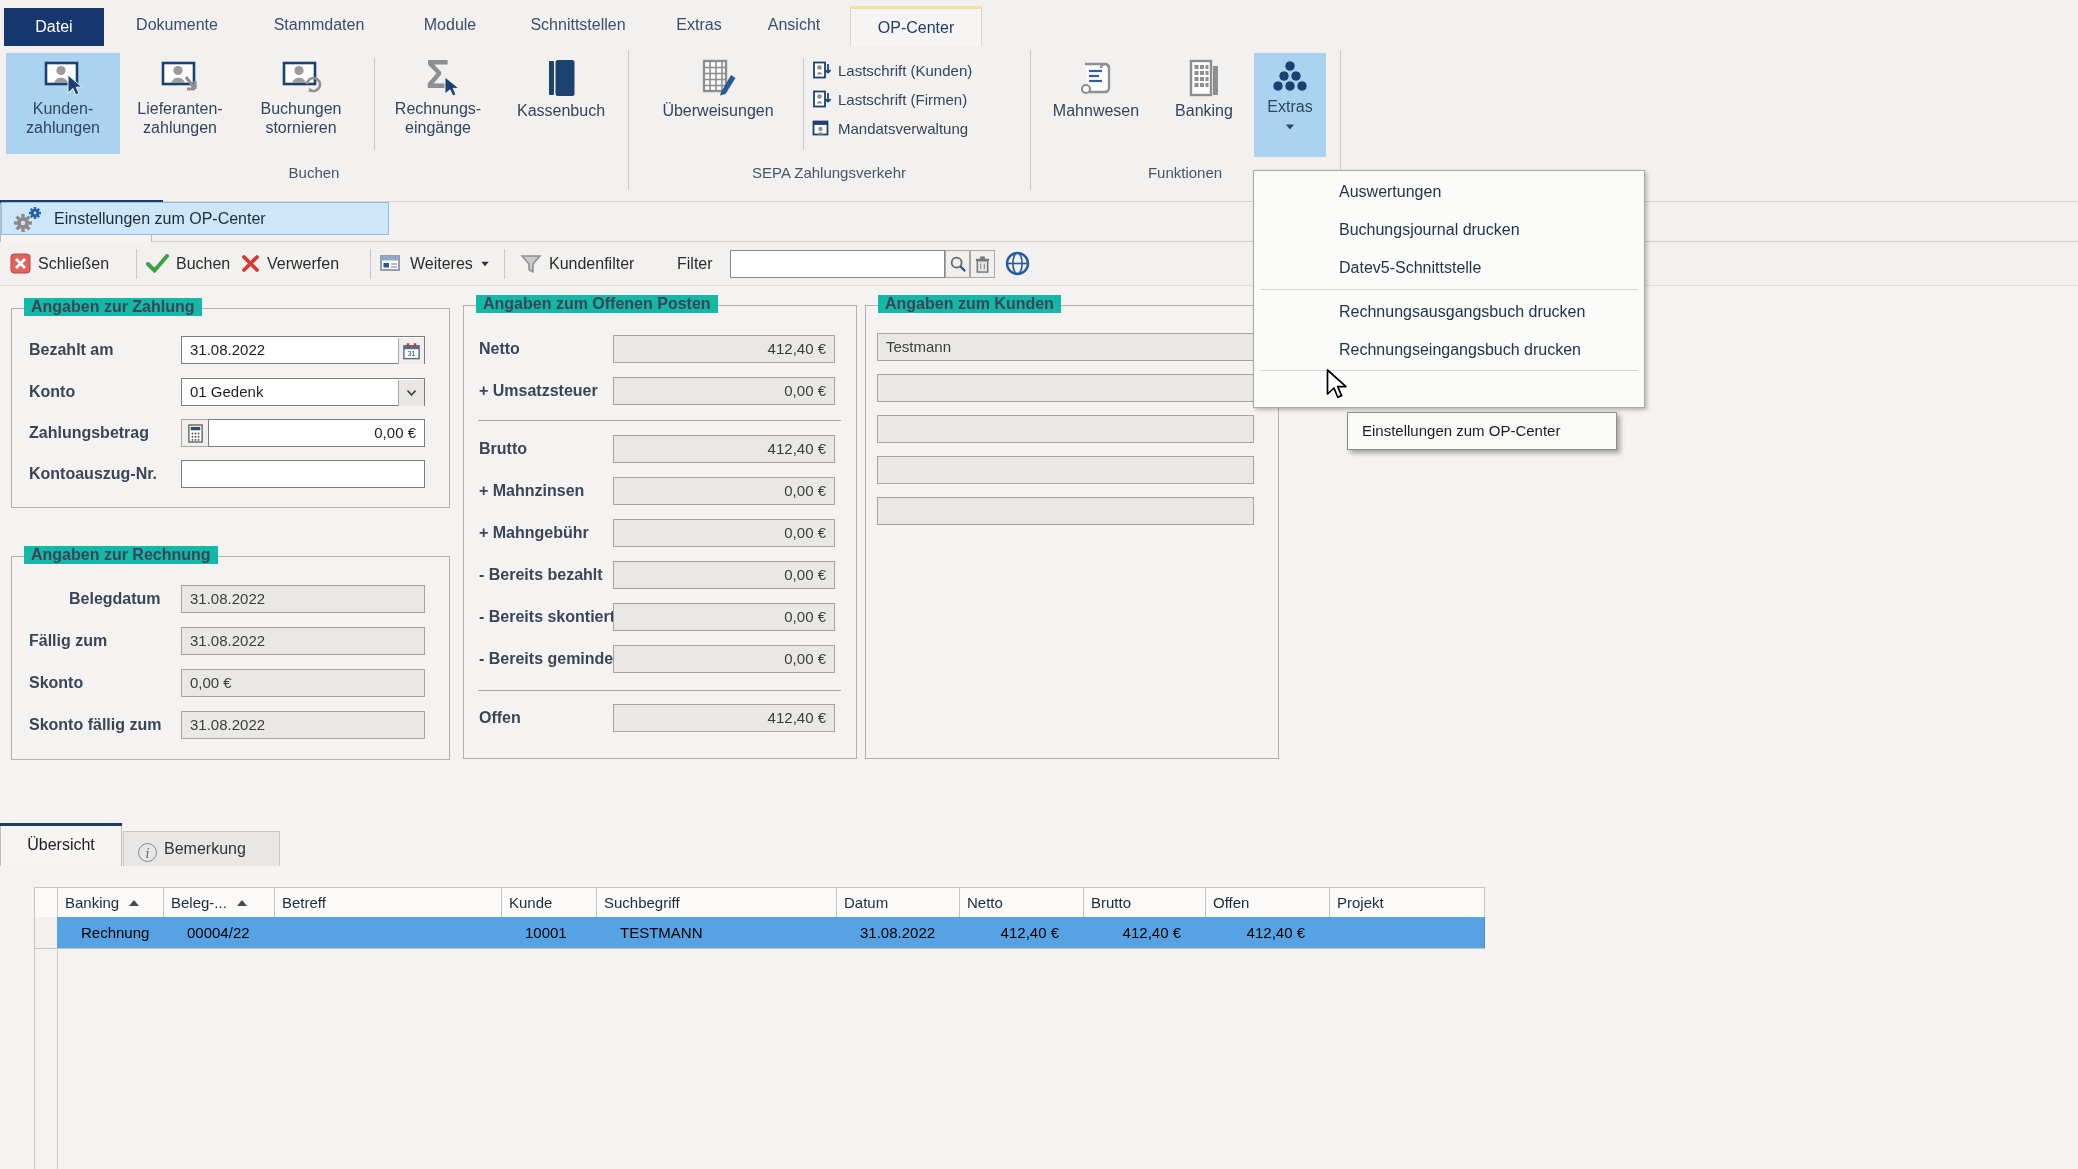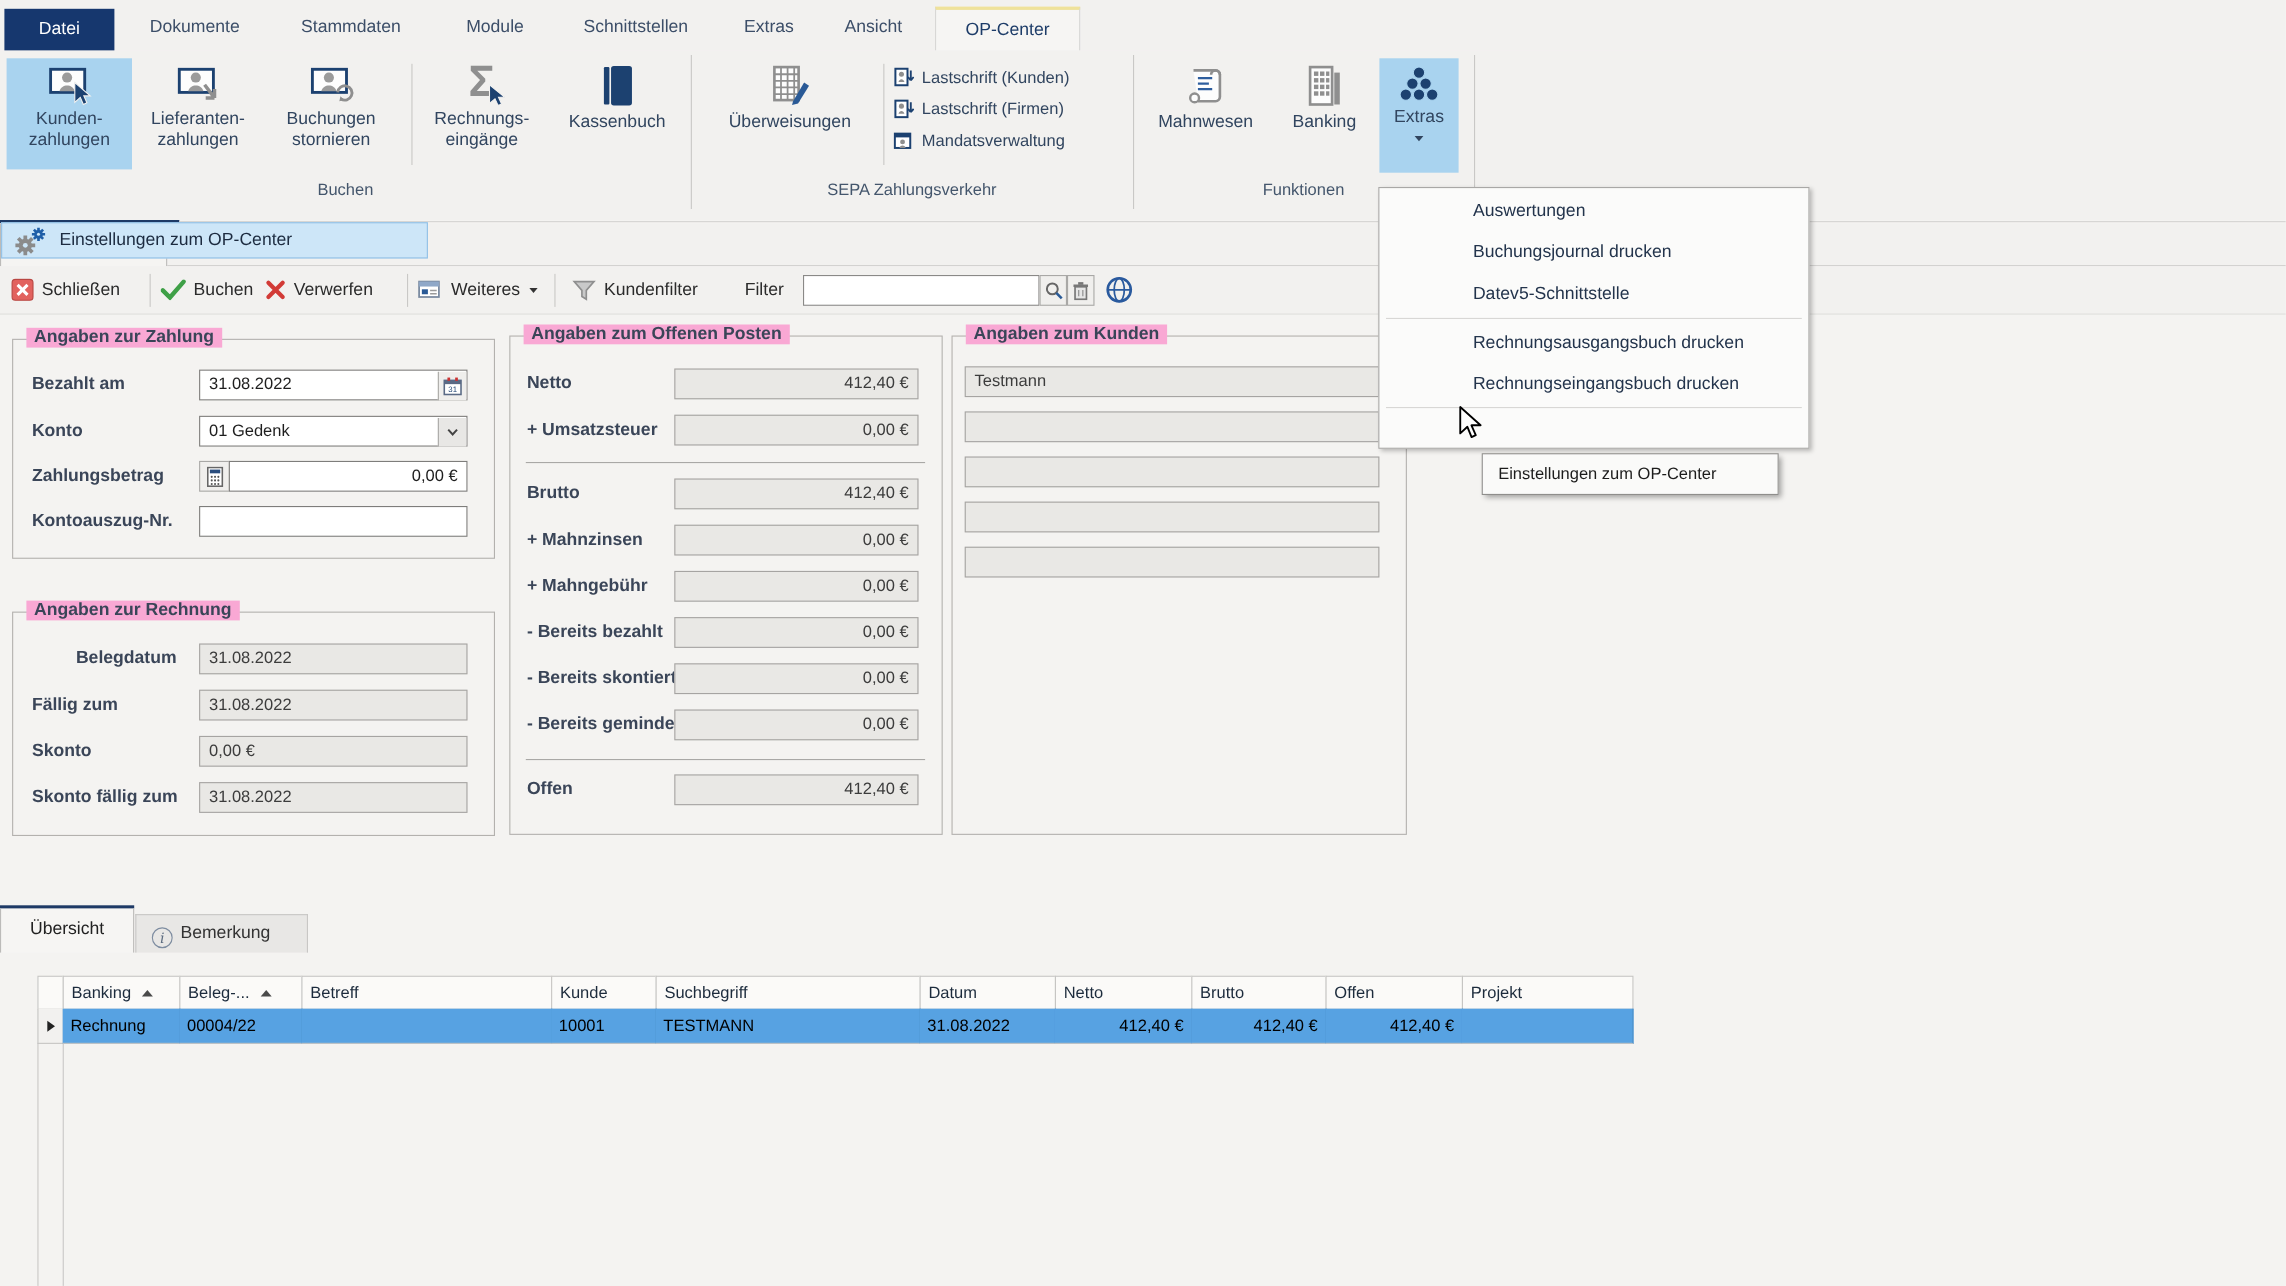--- a/index.html
+++ b/index.html
@@ -35,7 +35,7 @@
   .minibtn{position:absolute;top:8px;width:25px;height:28px;background:#f0efed;border:1px solid #a9a8a6;box-sizing:border-box;display:flex;align-items:center;justify-content:center;}
   
   fieldset,.fset{position:absolute;border:1px solid #b3b1ae;background:transparent;}
-  .fset .legend{position:absolute;top:-11px;left:12px;background:#f9a8d4;padding:0 7px;font-size:16px;color:#3a4558;font-weight:600;white-space:nowrap;}
+  .fset .legend{position:absolute;top:-11px;left:12px;background:#14b8a6;padding:0 7px;font-size:16px;color:#3a4558;font-weight:600;white-space:nowrap;}
   .flabel{position:absolute;font-size:16px;color:#3a4558;font-weight:600;white-space:nowrap;}
   .ffield{position:absolute;height:28px;box-sizing:border-box;font-size:15px;line-height:26px;padding:0 8px;white-space:nowrap;}
   .white{background:#fff;border:1px solid #7e7d7b;color:#1e1e1e;}

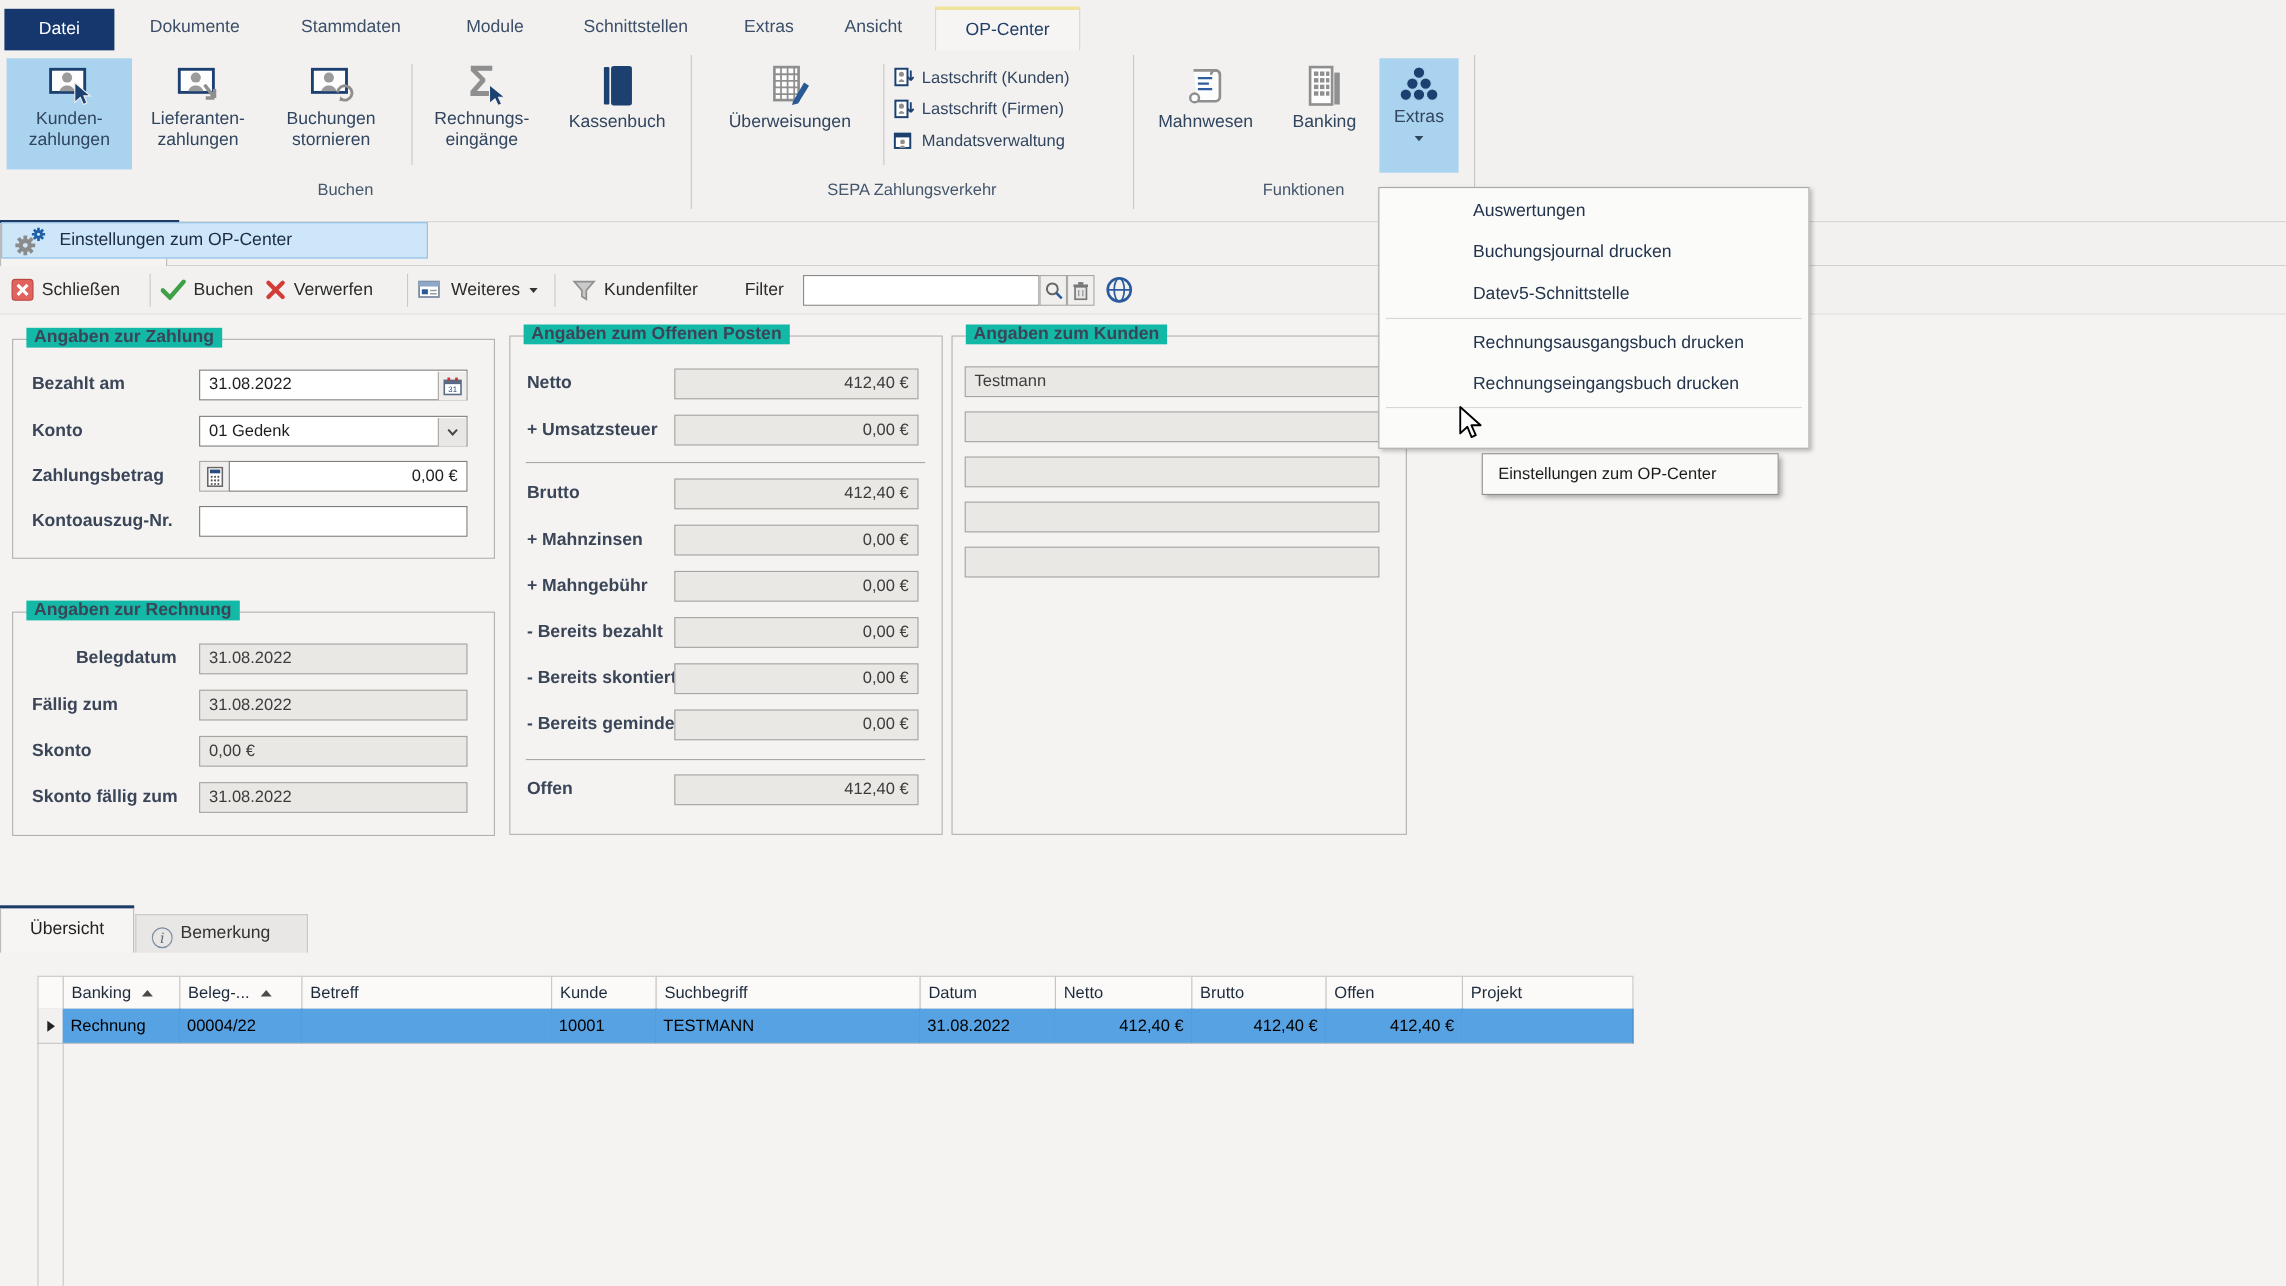--- a/index.html
+++ b/index.html
@@ -58,7 +58,7 @@
   .infoc{display:inline-block;width:19px;height:19px;border-radius:50%;border:1.5px solid #7d8ca0;color:#5c6c80;font-size:13px;line-height:19px;text-align:center;font-family:"DejaVu Serif",serif;font-style:italic;vertical-align:-4px;margin:0 7px 0 14px;box-sizing:border-box;}
   
   .hcell{position:absolute;top:887px;height:31px;background:#fbfaf8;border:1px solid #c6c5c3;box-sizing:border-box;font-size:15px;color:#1c2b3c;display:flex;align-items:center;padding:0 7px;white-space:nowrap;overflow:hidden;}
-  .dcell{position:absolute;top:917px;height:32px;background:#57a2e2;border-right:1px solid #4a8ec9;border-bottom:1px solid #c6c5c3;box-sizing:border-box;font-size:15px;color:#000;display:flex;align-items:center;padding:0 7px;white-space:nowrap;overflow:hidden;}
+  .dcell{position:absolute;top:917px;height:32px;background:#57a2e2;border-right:1px solid #4a8ec9;border-bottom:1px solid #c6c5c3;box-sizing:border-box;font-size:15px;color:#000;display:flex;align-items:center;padding:0 24px;white-space:nowrap;overflow:hidden;}
   .dcell.rgt{justify-content:flex-end;}
   .sortup{width:0;height:0;border-left:5px solid transparent;border-right:5px solid transparent;border-bottom:6px solid #4a4a4a;margin-left:10px;flex:0 0 auto;}
   .rowmark{width:0;height:0;border-top:5px solid transparent;border-bottom:5px solid transparent;border-left:7px solid #222;margin:0 auto;}

